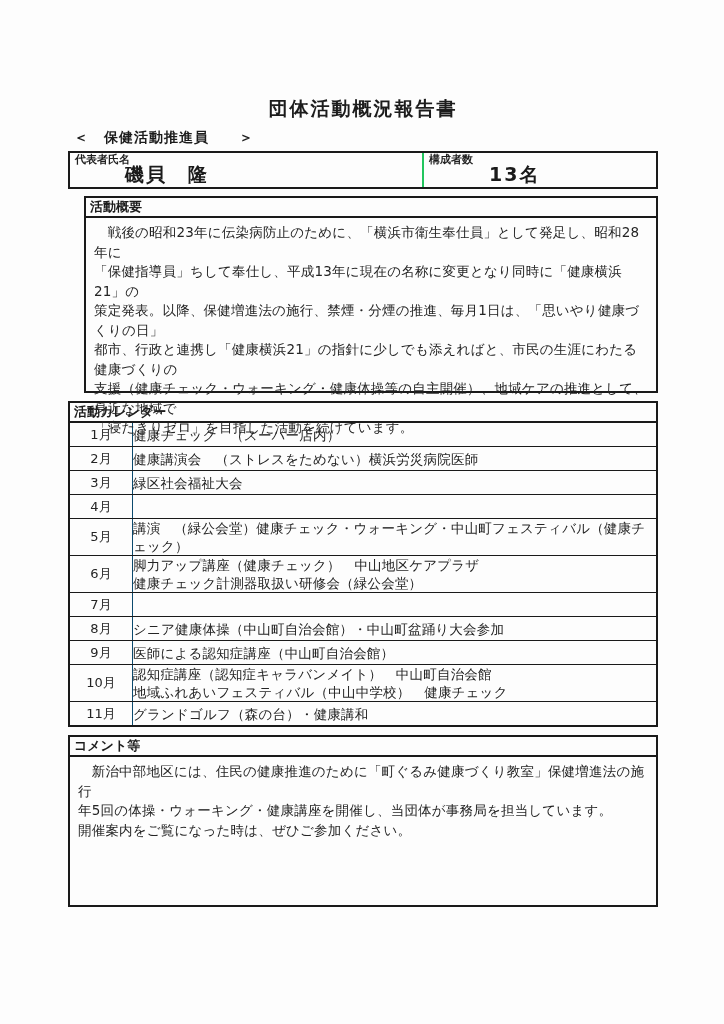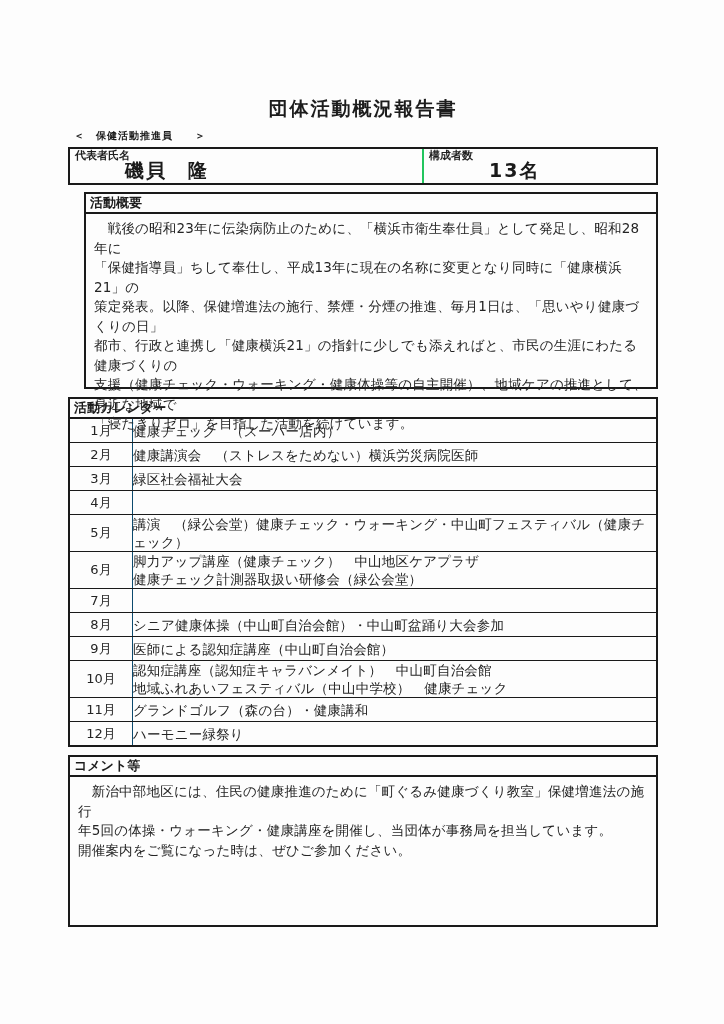--- a/index.html
+++ b/index.html
@@ -33,7 +33,7 @@
   .doc-subtitle {
     margin-top: 7px;
     margin-left: 6px;
-    font-size: 10px;
+    font-size: 14px;
     font-weight: bold;
     letter-spacing: 1px;
     color: #1c1c1c;

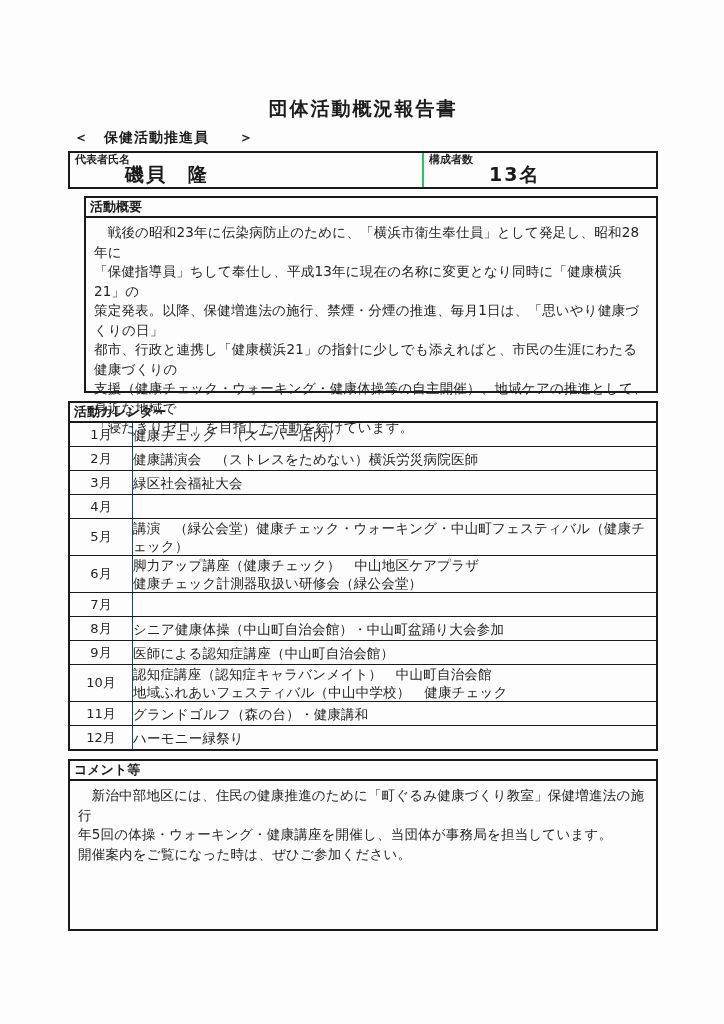--- a/index.html
+++ b/index.html
@@ -203,10 +203,6 @@
               <td class="month-cell">11月</td>
               <td class="event-cell">グランドゴルフ（森の台）・健康講和</td>
             </tr>
-            <tr>
-              <td class="month-cell">12月</td>
-              <td class="event-cell">ハーモニー緑祭り</td>
-            </tr>
           </tbody>
       </table>
     </div>

